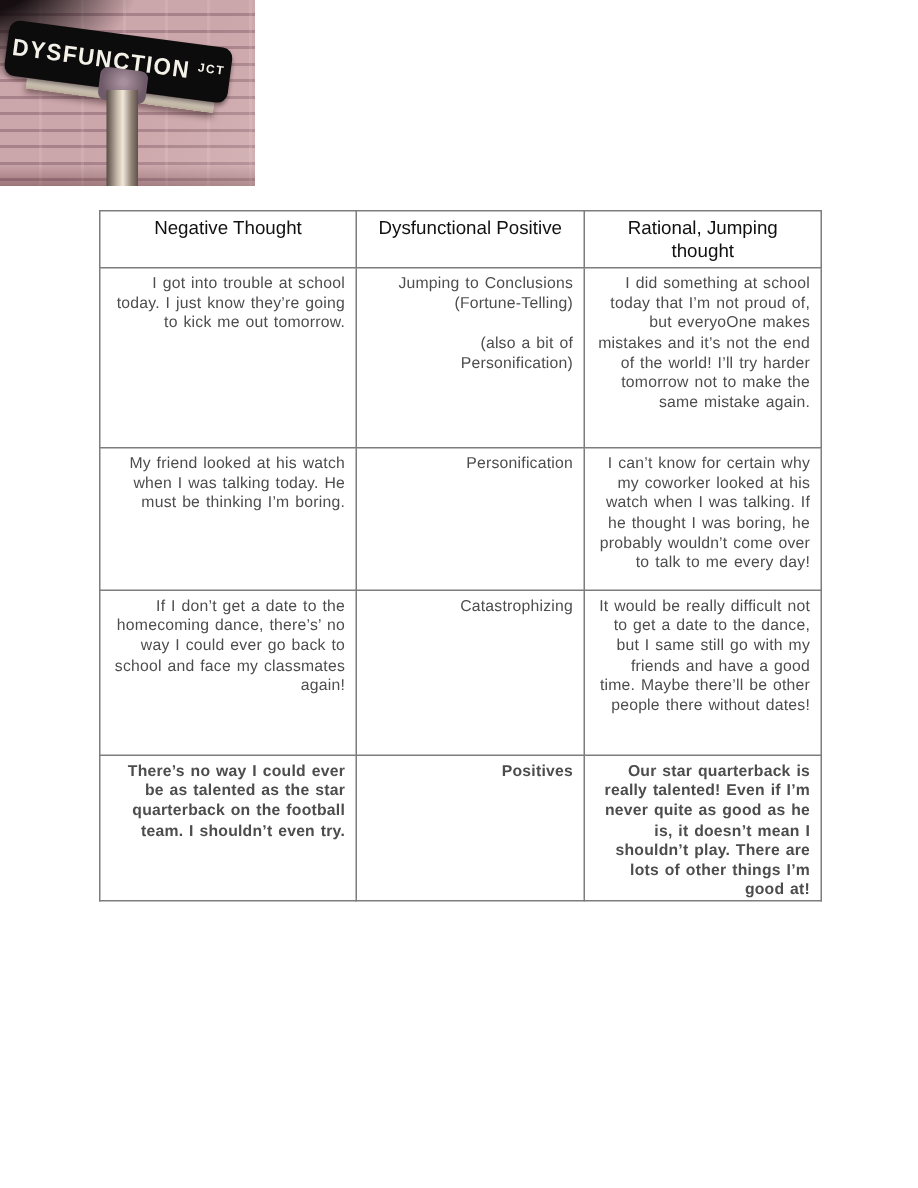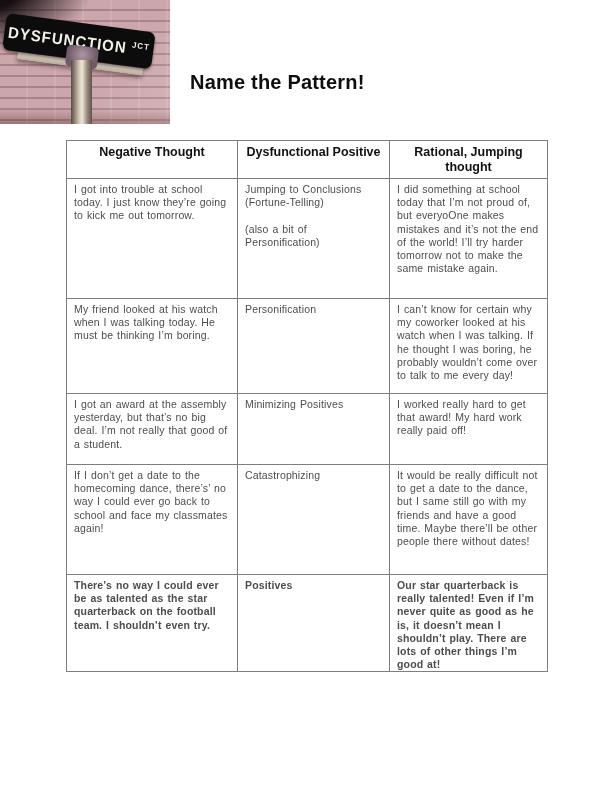--- a/index.html
+++ b/index.html
@@ -156,7 +156,6 @@
     <div class="pole"></div>
   </div>
 
-  <h1 class="title">Name the Pattern!</h1>
 
   <table class="pattern-table">
     <colgroup>

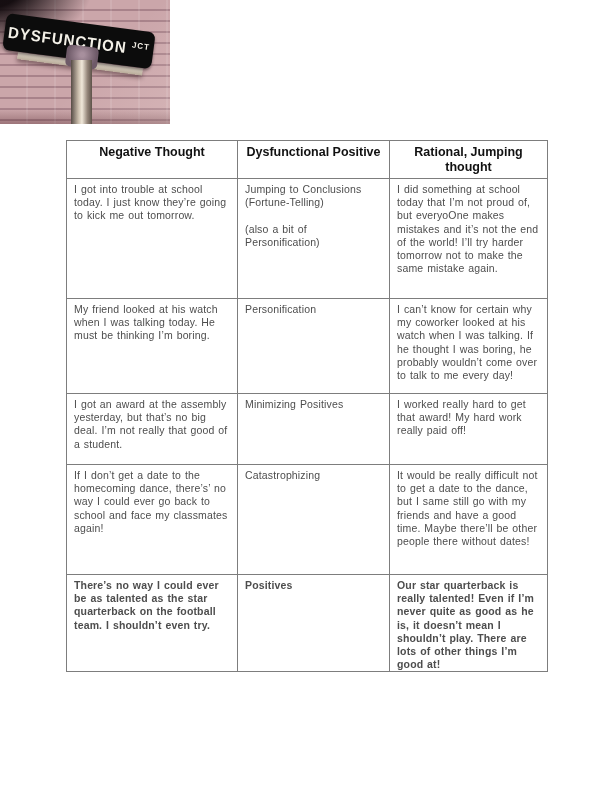--- a/index.html
+++ b/index.html
@@ -114,7 +114,7 @@
   }
   .pattern-table th {
     font-size: 12.5px;
-    font-weight: bold;
+    font-weight: normal;
     color: #111111;
     text-align: center;
     padding: 4px 6px 0 6px;

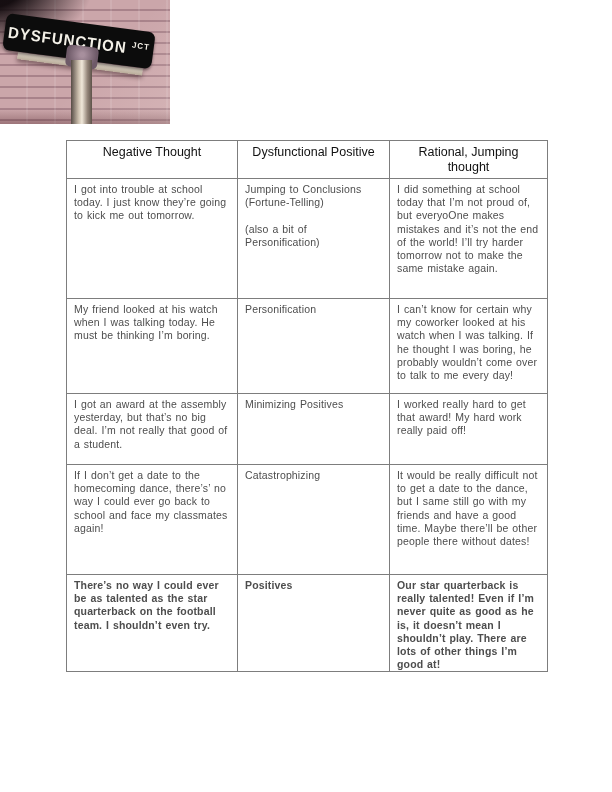--- a/index.html
+++ b/index.html
@@ -111,6 +111,7 @@
     border: 1px solid #7d7d7d;
     vertical-align: top;
     overflow: hidden;
+    text-align: right;
   }
   .pattern-table th {
     font-size: 12.5px;

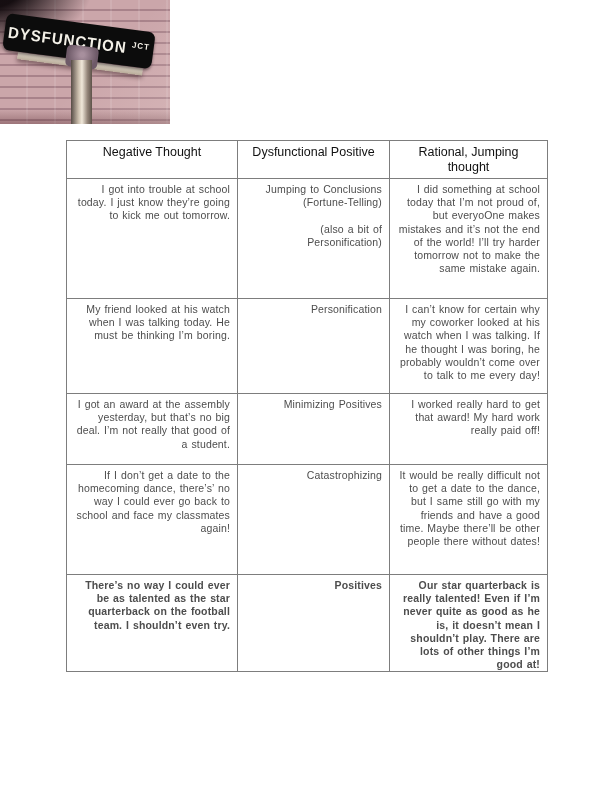--- a/index.html
+++ b/index.html
@@ -182,11 +182,6 @@
         <td class="pat">Personification</td>
         <td class="rat">I can’t know for certain why my coworker looked at his watch when I was talking. If he thought I was boring, he probably wouldn’t come over to talk to me every day!</td>
       </tr>
-      <tr class="row-2">
-        <td class="neg">I got an award at the assembly yesterday, but that’s no big deal. I’m not really that good of a student.</td>
-        <td class="pat">Minimizing Positives</td>
-        <td class="rat">I worked really hard to get that award! My hard work really paid off!</td>
-      </tr>
       <tr class="row-3">
         <td class="neg">If I don’t get a date to the homecoming dance, there’s’ no way I could ever go back to school and face my classmates again!</td>
         <td class="pat">Catastrophizing</td>

